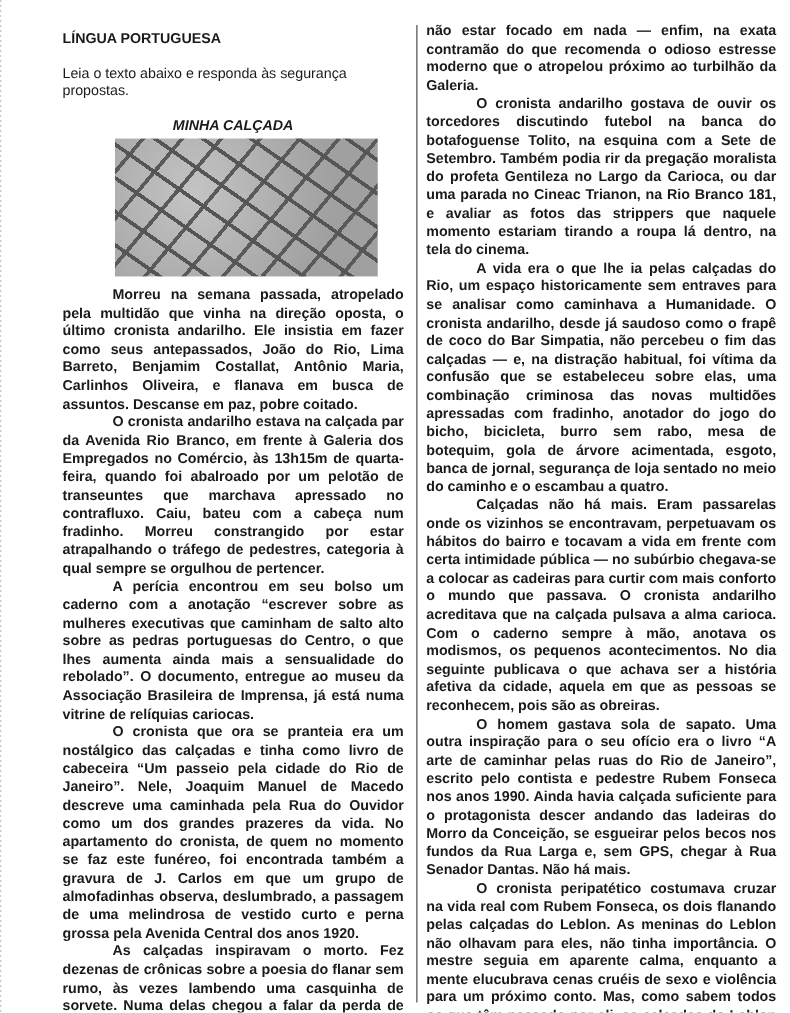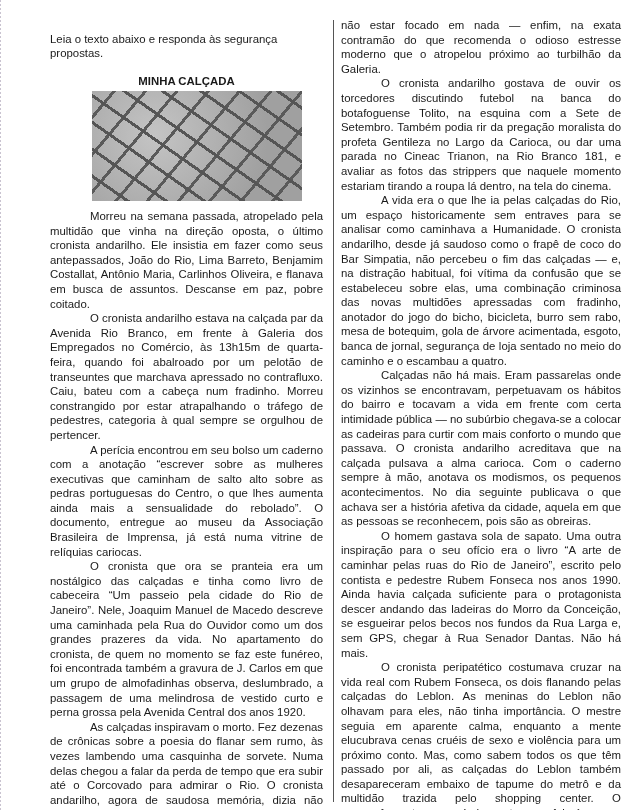--- a/index.html
+++ b/index.html
@@ -49,6 +49,7 @@
 <div class="left-edge"></div>
 
 <div class="col-left">
+  <div class="section-title">LÍNGUA PORTUGUESA</div>
   <div class="instruction">Leia o texto abaixo e responda às segurança propostas.</div>
   <div class="text-title">MINHA CALÇADA</div>
   <div class="photo"></div>

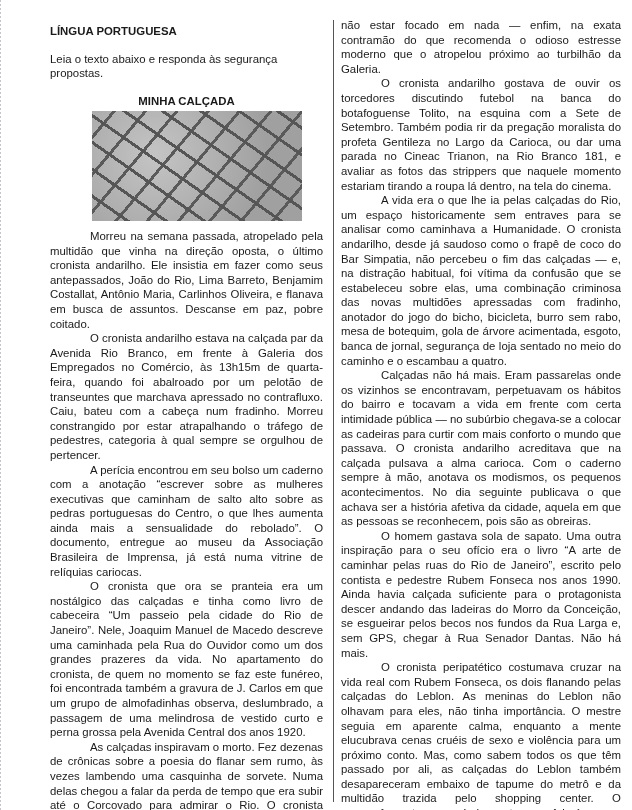--- a/index.html
+++ b/index.html
@@ -38,7 +38,7 @@
       radial-gradient(circle at 30% 40%, #c4c4c4 0, #a0a0a0 70%);
   }
   .para {
-    margin: 0; text-align: justify; line-height: 14.6px; text-indent: 40px;
+    margin: 0; text-align: justify; line-height: 14.6px; text-indent: 40px; font-weight: bold;
   }
   .para.first-after-photo { margin-top: 8px; }
   .right-first { text-indent: 0; }

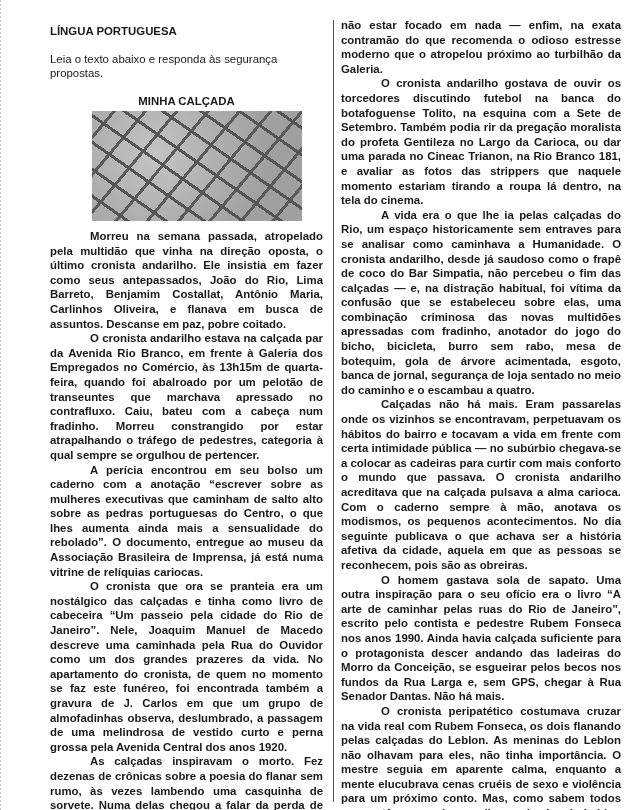--- a/index.html
+++ b/index.html
@@ -27,7 +27,7 @@
   }
   .instruction { margin: 14px 0 0 0; line-height: 14px; }
   .text-title {
-    text-align: center; font-weight: bold; margin: 14px 0 0 0; line-height: 14px;
+    text-align: center; font-weight: bold; margin: 14px 0 0 0; line-height: 14px; font-style: italic;
   }
   .photo {
     width: 210px; height: 110px; margin: 3px 0 0 42px;

